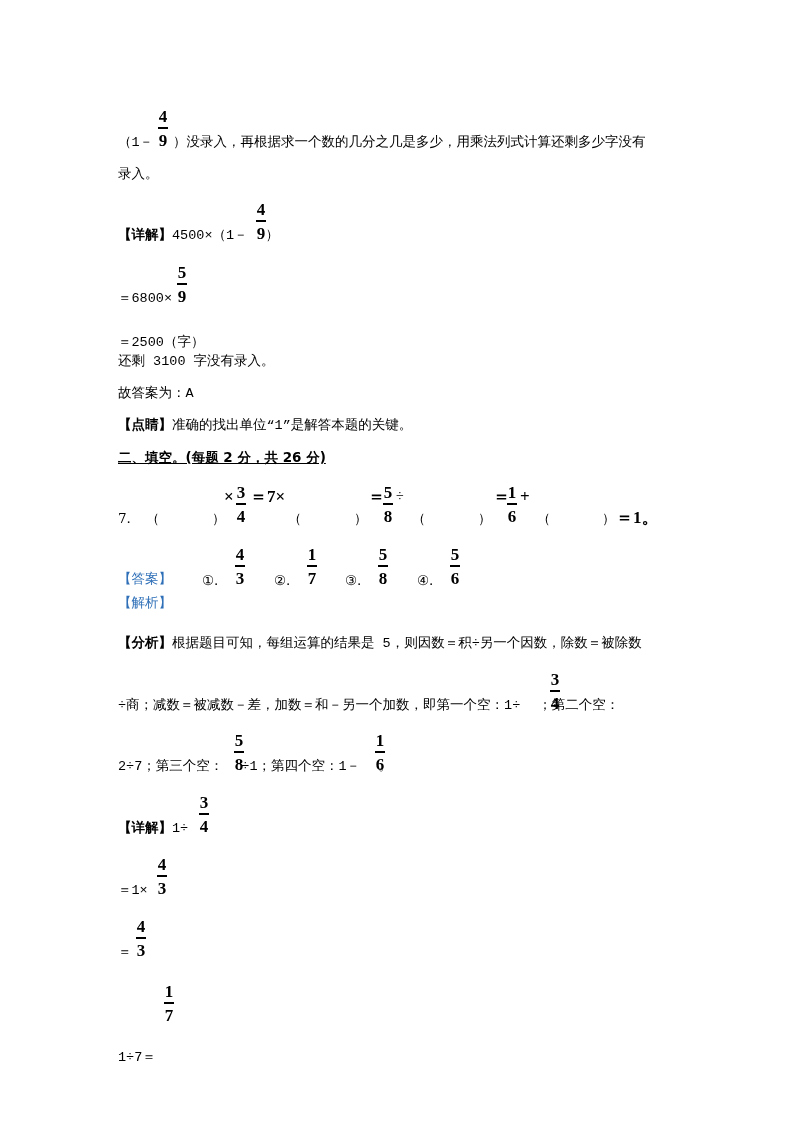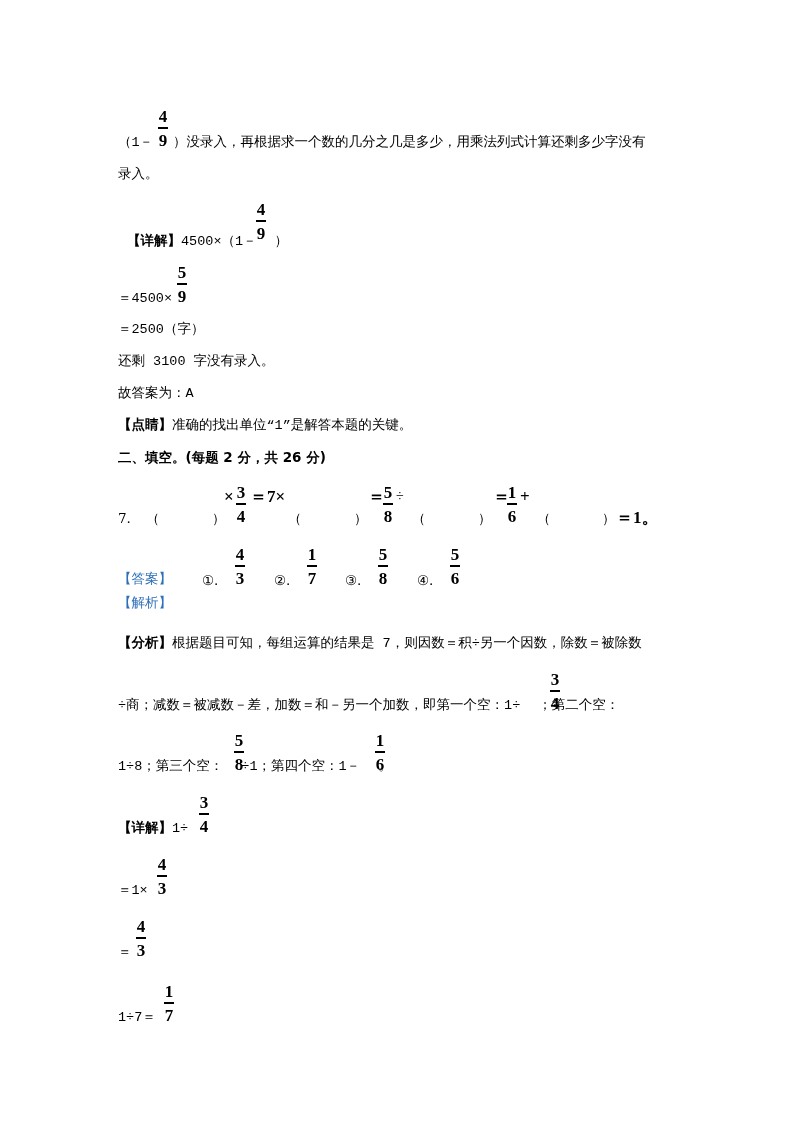--- a/index.html
+++ b/index.html
@@ -82,7 +82,7 @@
   <span class="bar"></span>
   <span class="den">9</span>
 </div>
-<div class="line" style="top:232px;margin-left:9px;">
+<div class="line" style="top:226px;">
   <span class="bold">【详解】</span><span>4500×（1－</span><span class="sp" style="width:18px;"></span><span>）</span>
 </div>
 

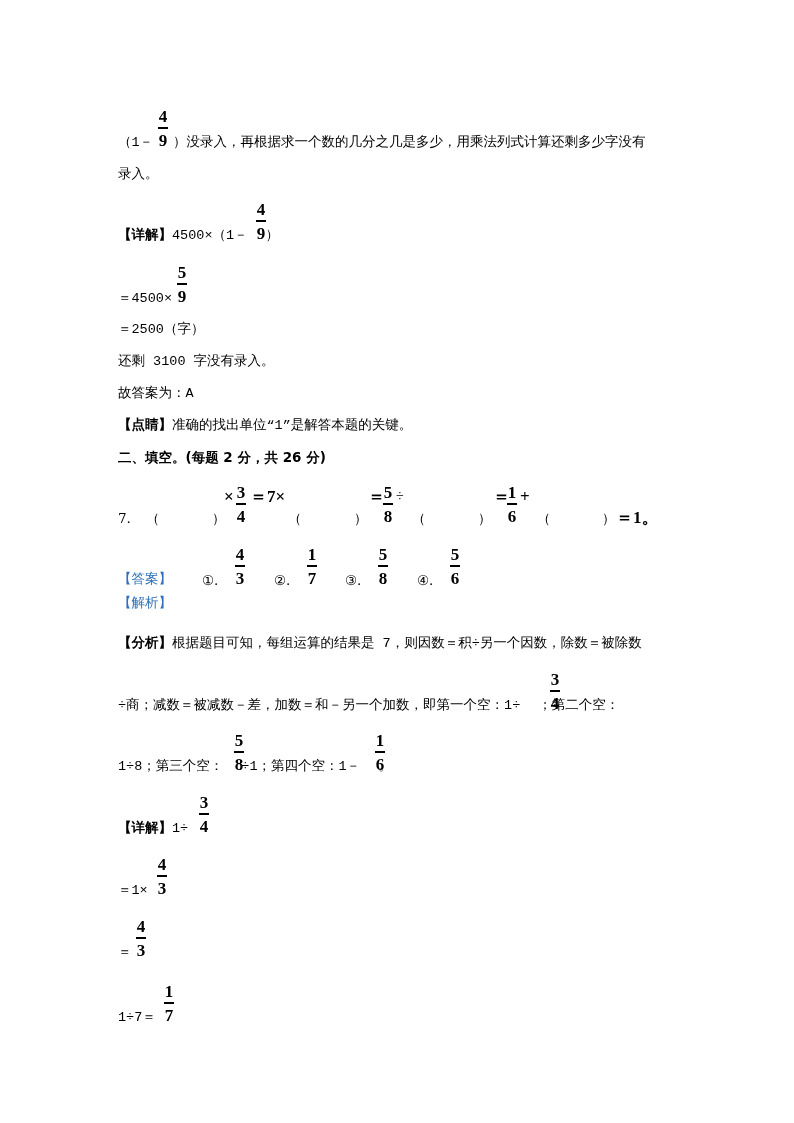--- a/index.html
+++ b/index.html
@@ -91,7 +91,7 @@
   <span class="bar"></span>
   <span class="den">9</span>
 </div>
-<div class="line" style="top:289px;">＝4500×</div>
+<div class="line" style="top:289px;">＝6800×</div>
 
 <div class="line" style="top:320px;">＝2500（字）</div>
 <div class="line" style="top:352px;">还剩 3100 字没有录入。</div>

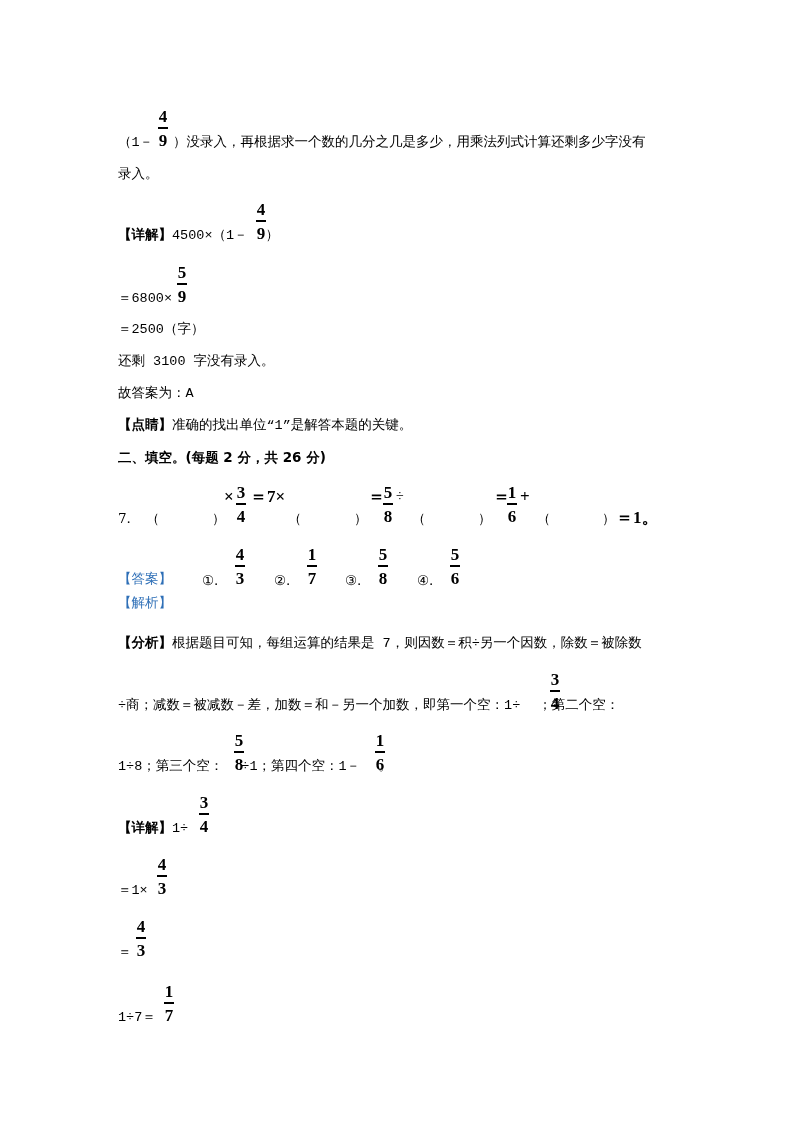--- a/index.html
+++ b/index.html
@@ -93,7 +93,7 @@
 </div>
 <div class="line" style="top:289px;">＝6800×</div>
 
-<div class="line" style="top:320px;">＝2500（字）</div>
+<div class="line" style="top:333px;">＝2500（字）</div>
 <div class="line" style="top:352px;">还剩 3100 字没有录入。</div>
 <div class="line" style="top:384px;">故答案为：A</div>
 <div class="line" style="top:416px;">

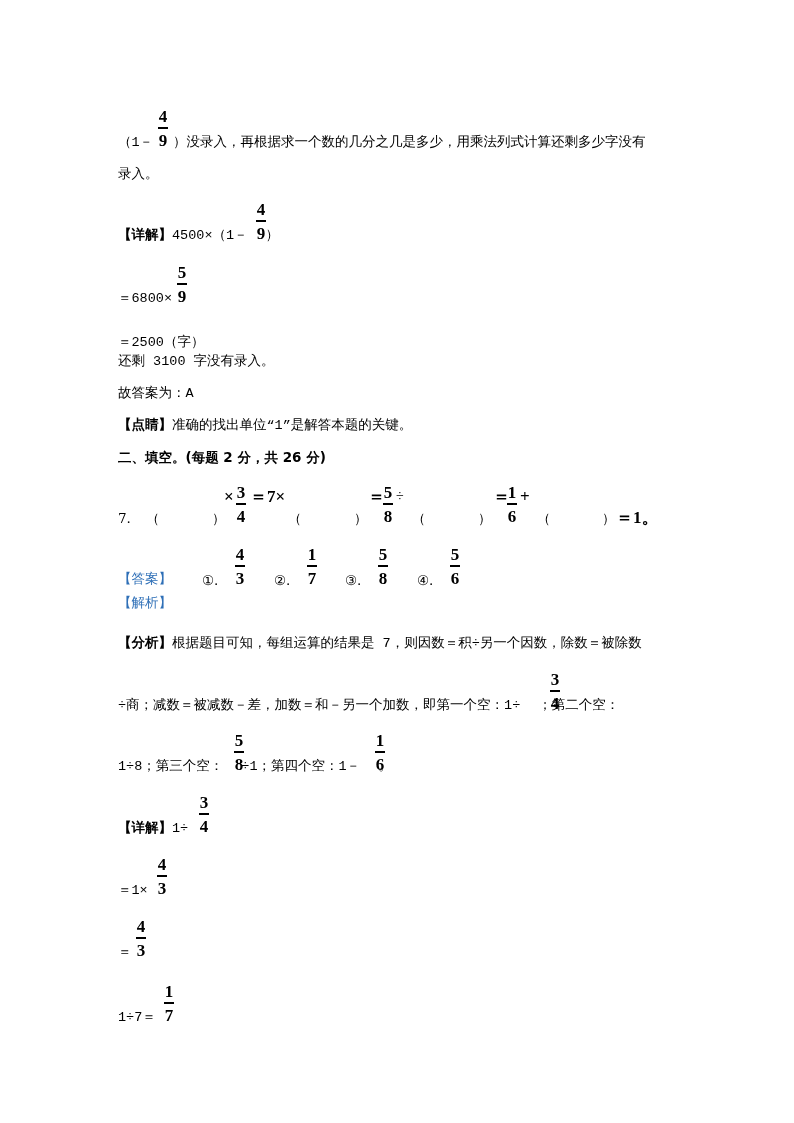--- a/index.html
+++ b/index.html
@@ -62,6 +62,7 @@
     .heading {
       font-weight: bold;
       font-family: "DejaVu Sans", "Liberation Sans", sans-serif;
+      text-decoration: underline;
     }
   </style>
 </head>

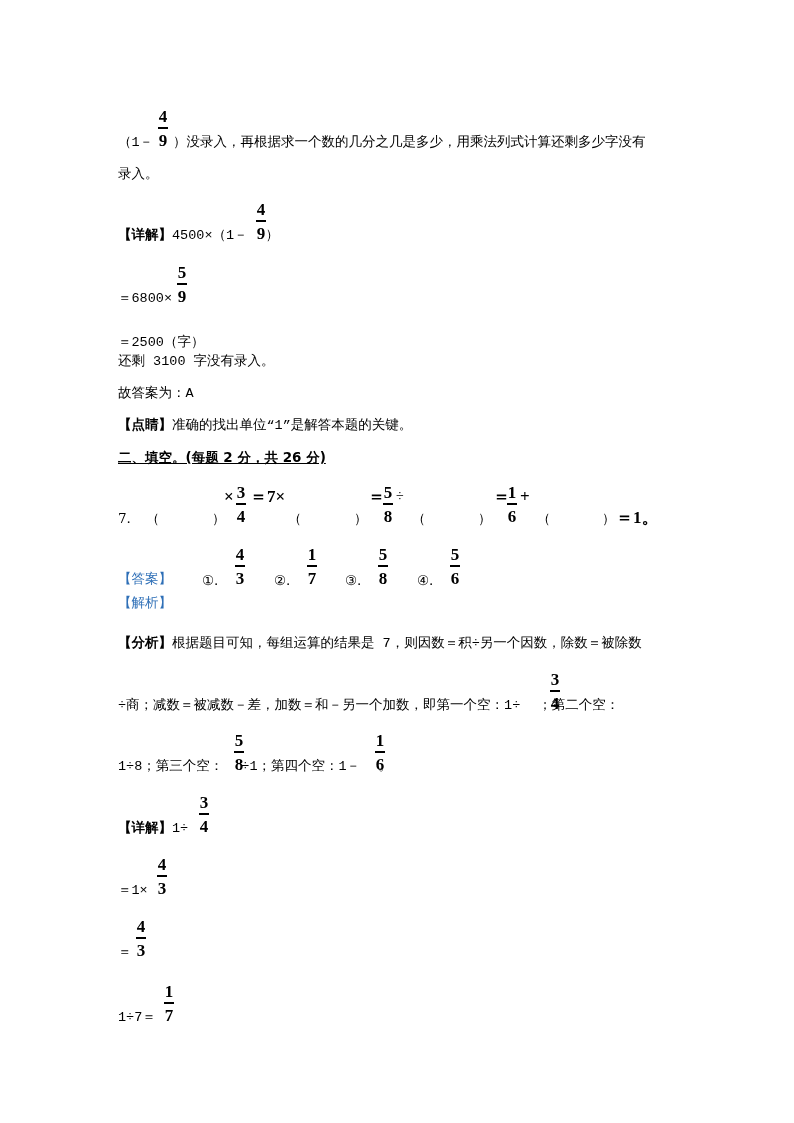--- a/index.html
+++ b/index.html
@@ -171,7 +171,7 @@
 <div class="line blue" style="top:594px;">【解析】</div>
 
 <div class="line" style="top:634px;">
-  <span class="bold">【分析】</span><span>根据题目可知，每组运算的结果是 7，则因数＝积÷另一个因数，除数＝被除数</span>
+  <span class="bold">【分析】</span><span>根据题目可知，每组运算的结果是 5，则因数＝积÷另一个因数，除数＝被除数</span>
 </div>
 
 <div class="frac" style="left:548px; top:671px;">

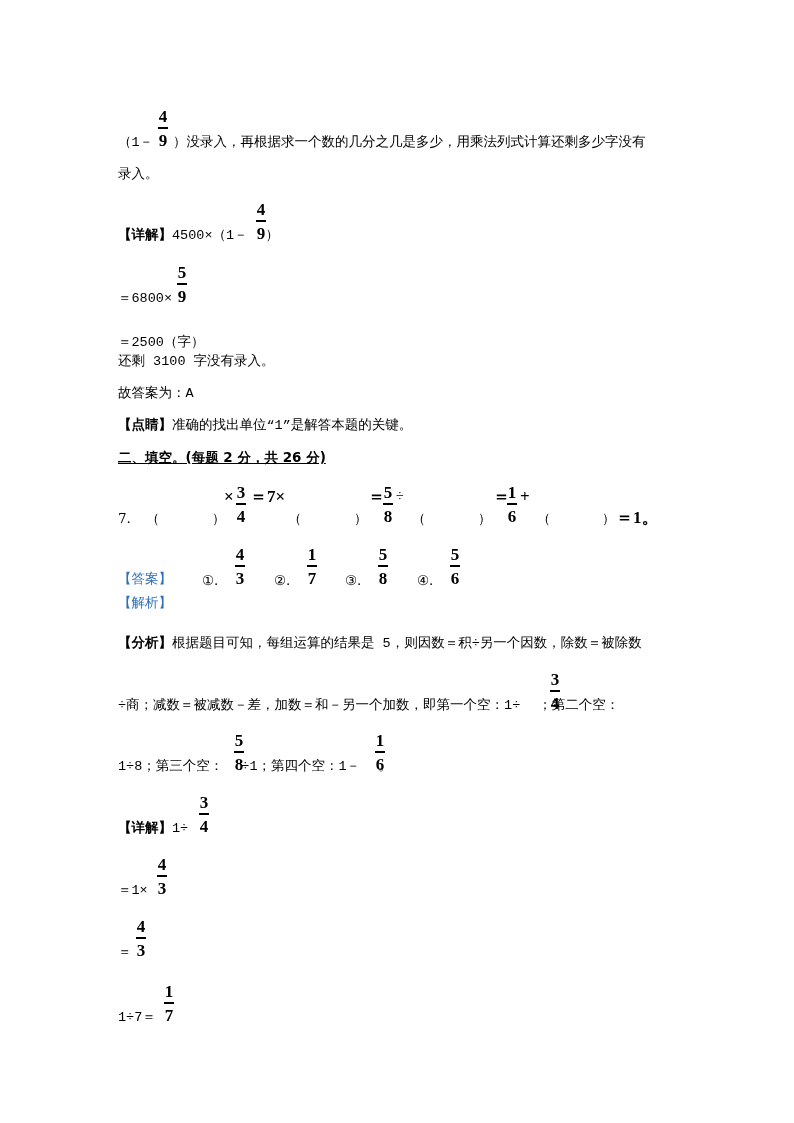--- a/index.html
+++ b/index.html
@@ -194,7 +194,7 @@
   <span class="den">6</span>
 </div>
 <div class="line" style="top:757px;">
-  <span>1÷8；第三个空：</span><span class="sp" style="width:18px;"></span><span>÷1；第四个空：1－</span><span class="sp" style="width:18px;"></span><span>。</span>
+  <span>2÷7；第三个空：</span><span class="sp" style="width:18px;"></span><span>÷1；第四个空：1－</span><span class="sp" style="width:18px;"></span><span>。</span>
 </div>
 
 <div class="frac" style="left:197px; top:794px;">

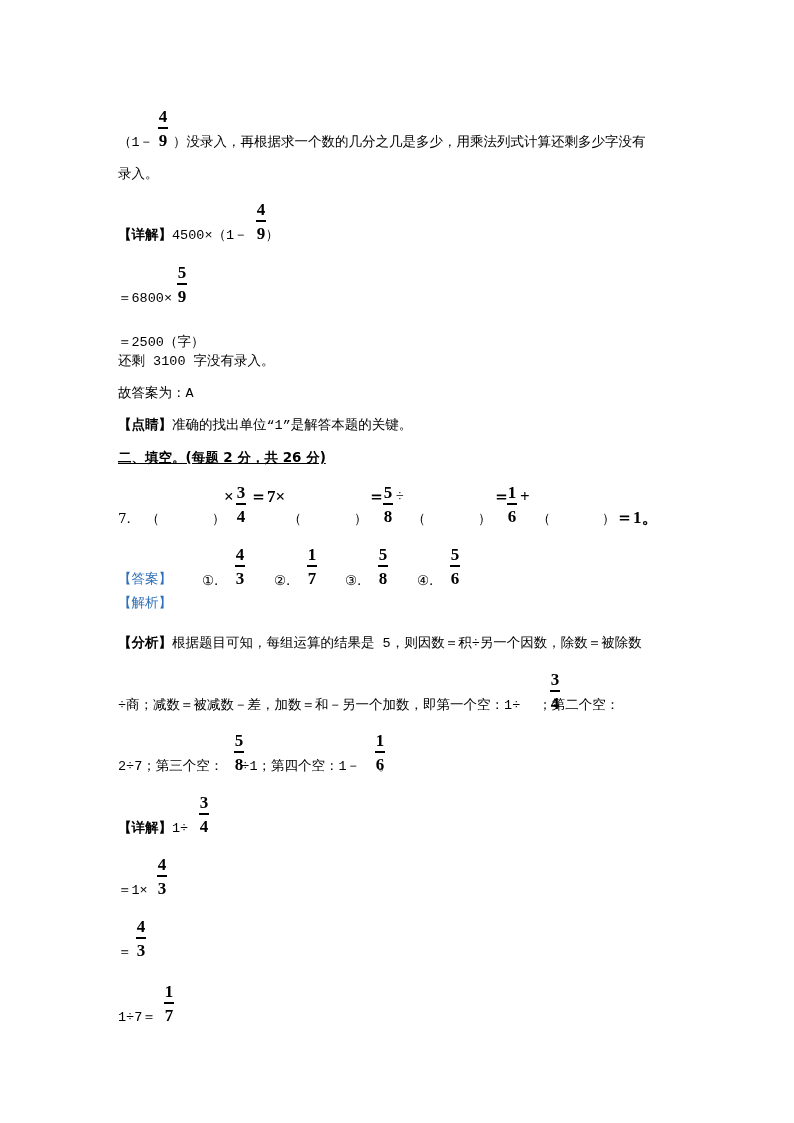--- a/index.html
+++ b/index.html
@@ -225,6 +225,6 @@
   <span class="bar"></span>
   <span class="den">7</span>
 </div>
-<div class="line" style="top:1008px;">1÷7＝</div>
+<div class="line" style="top:1048px;">1÷7＝</div>
 
 </body></html>

